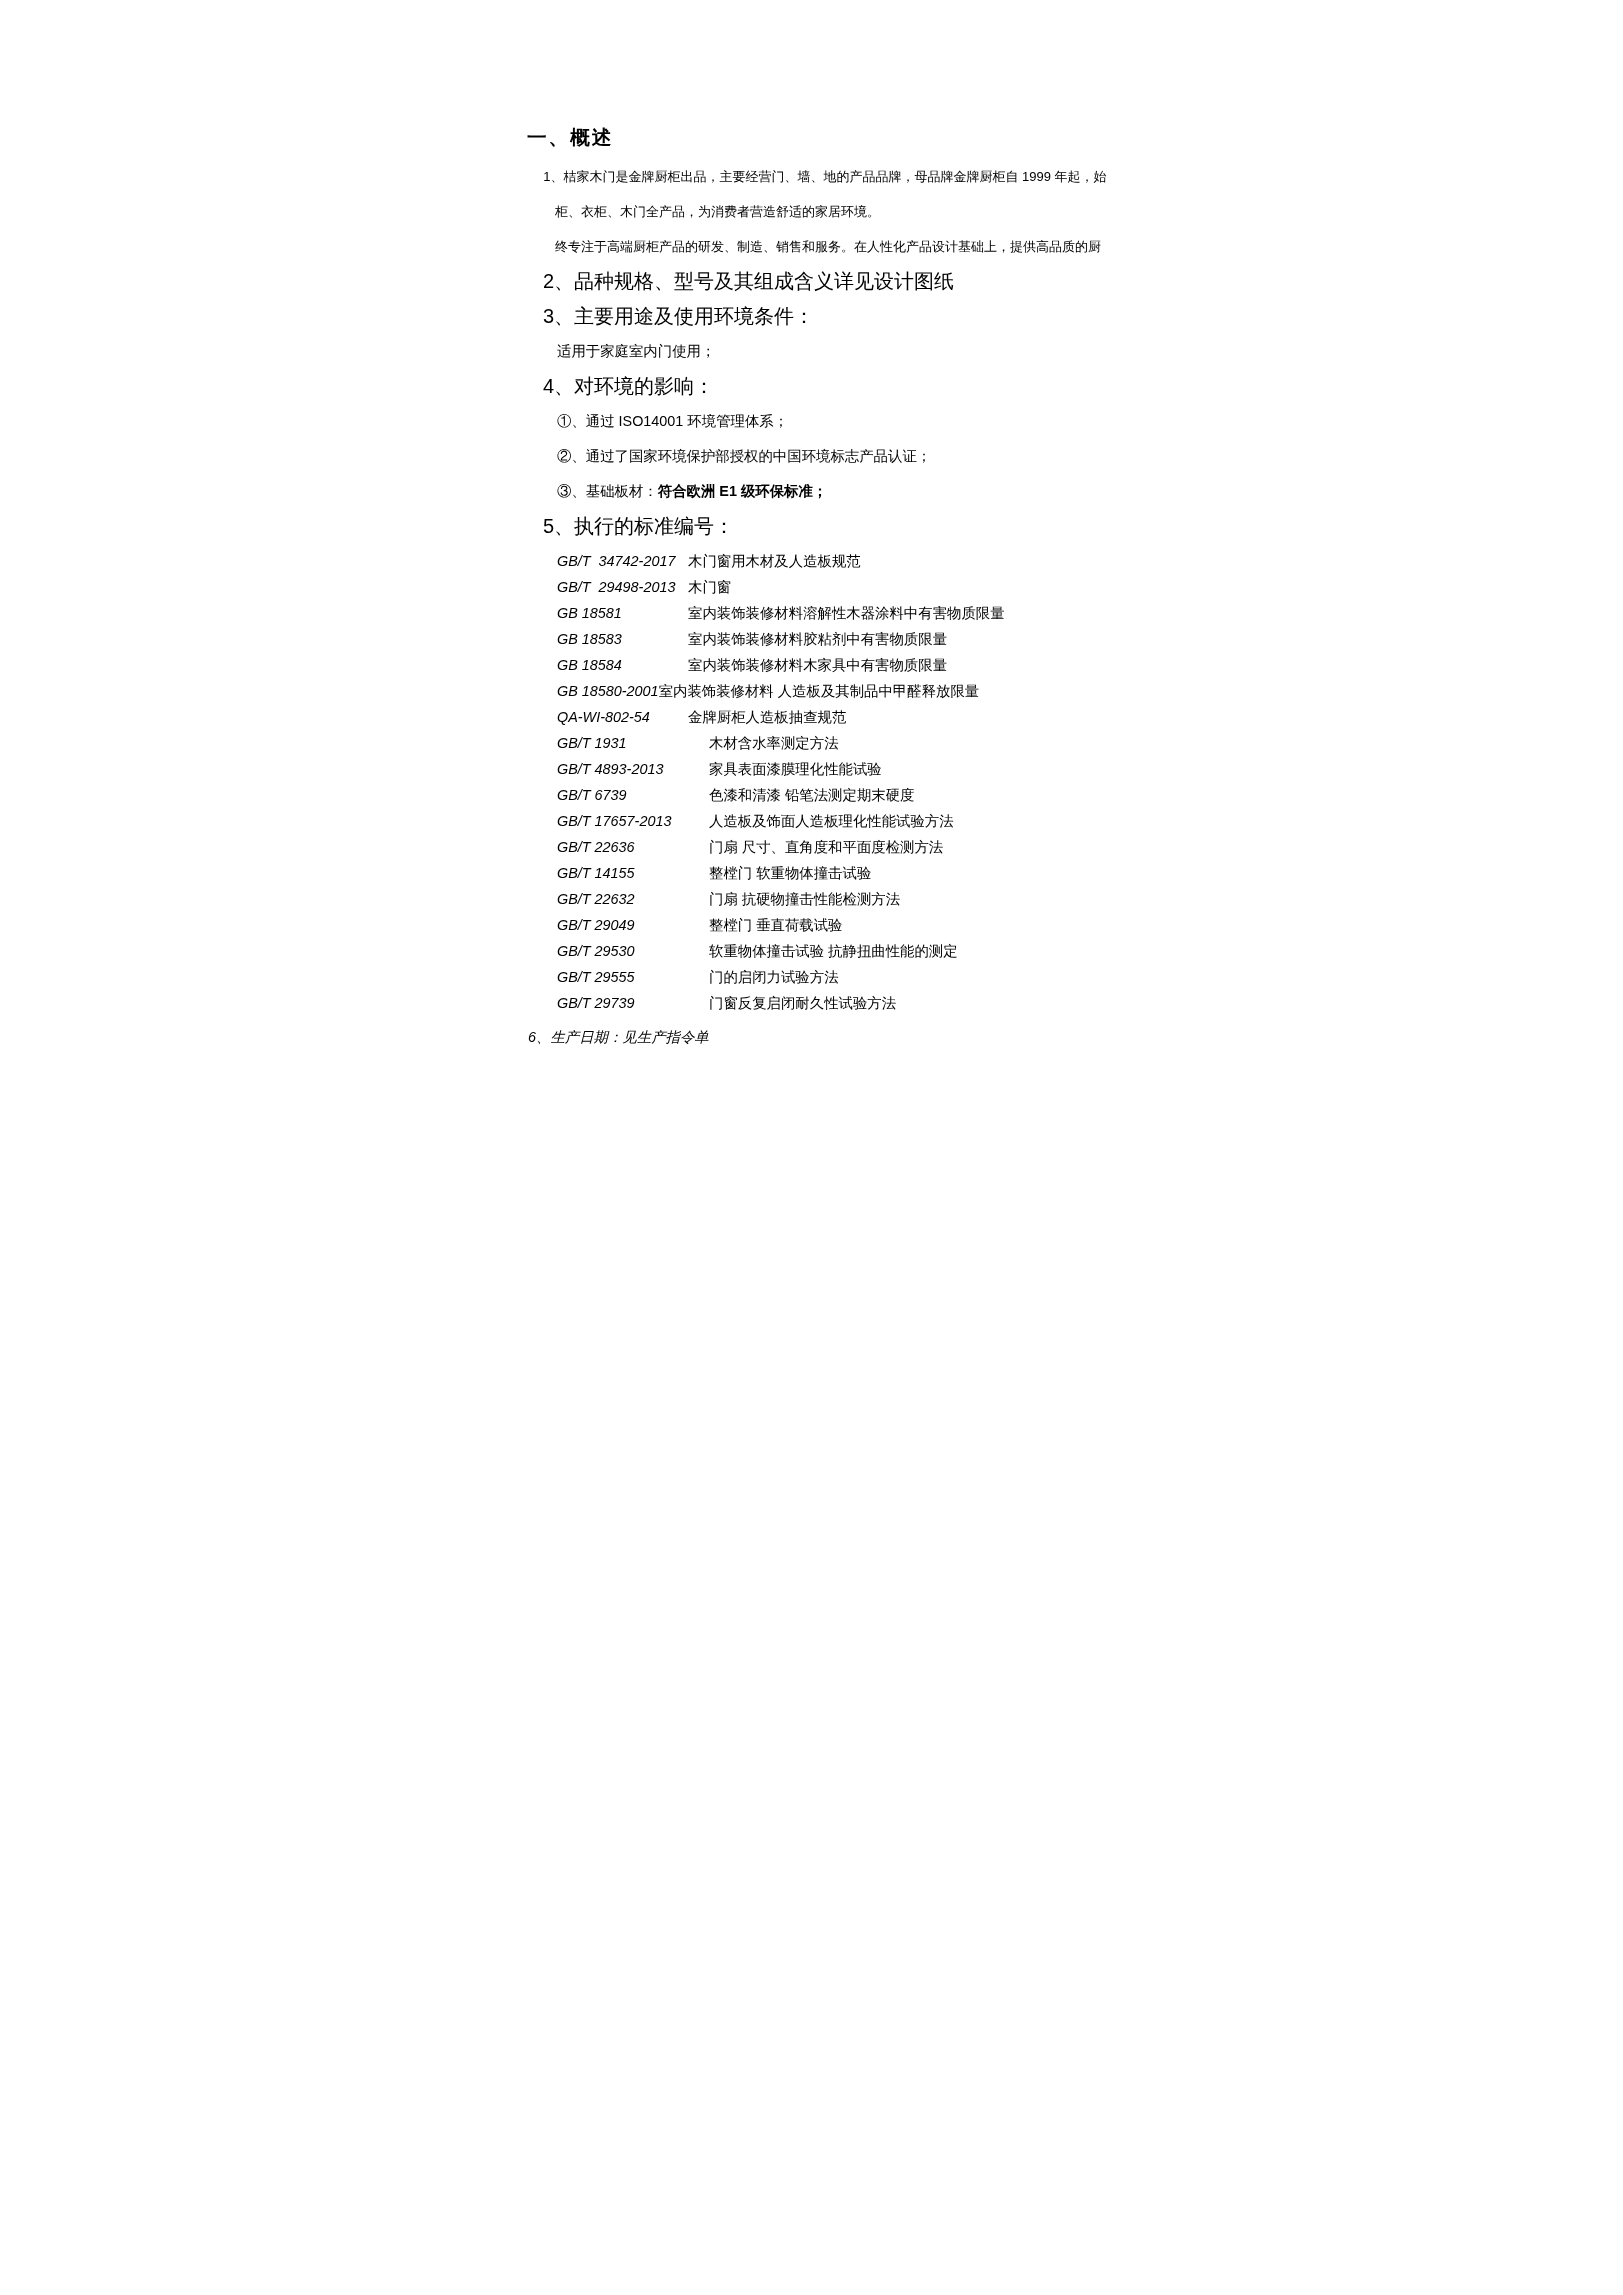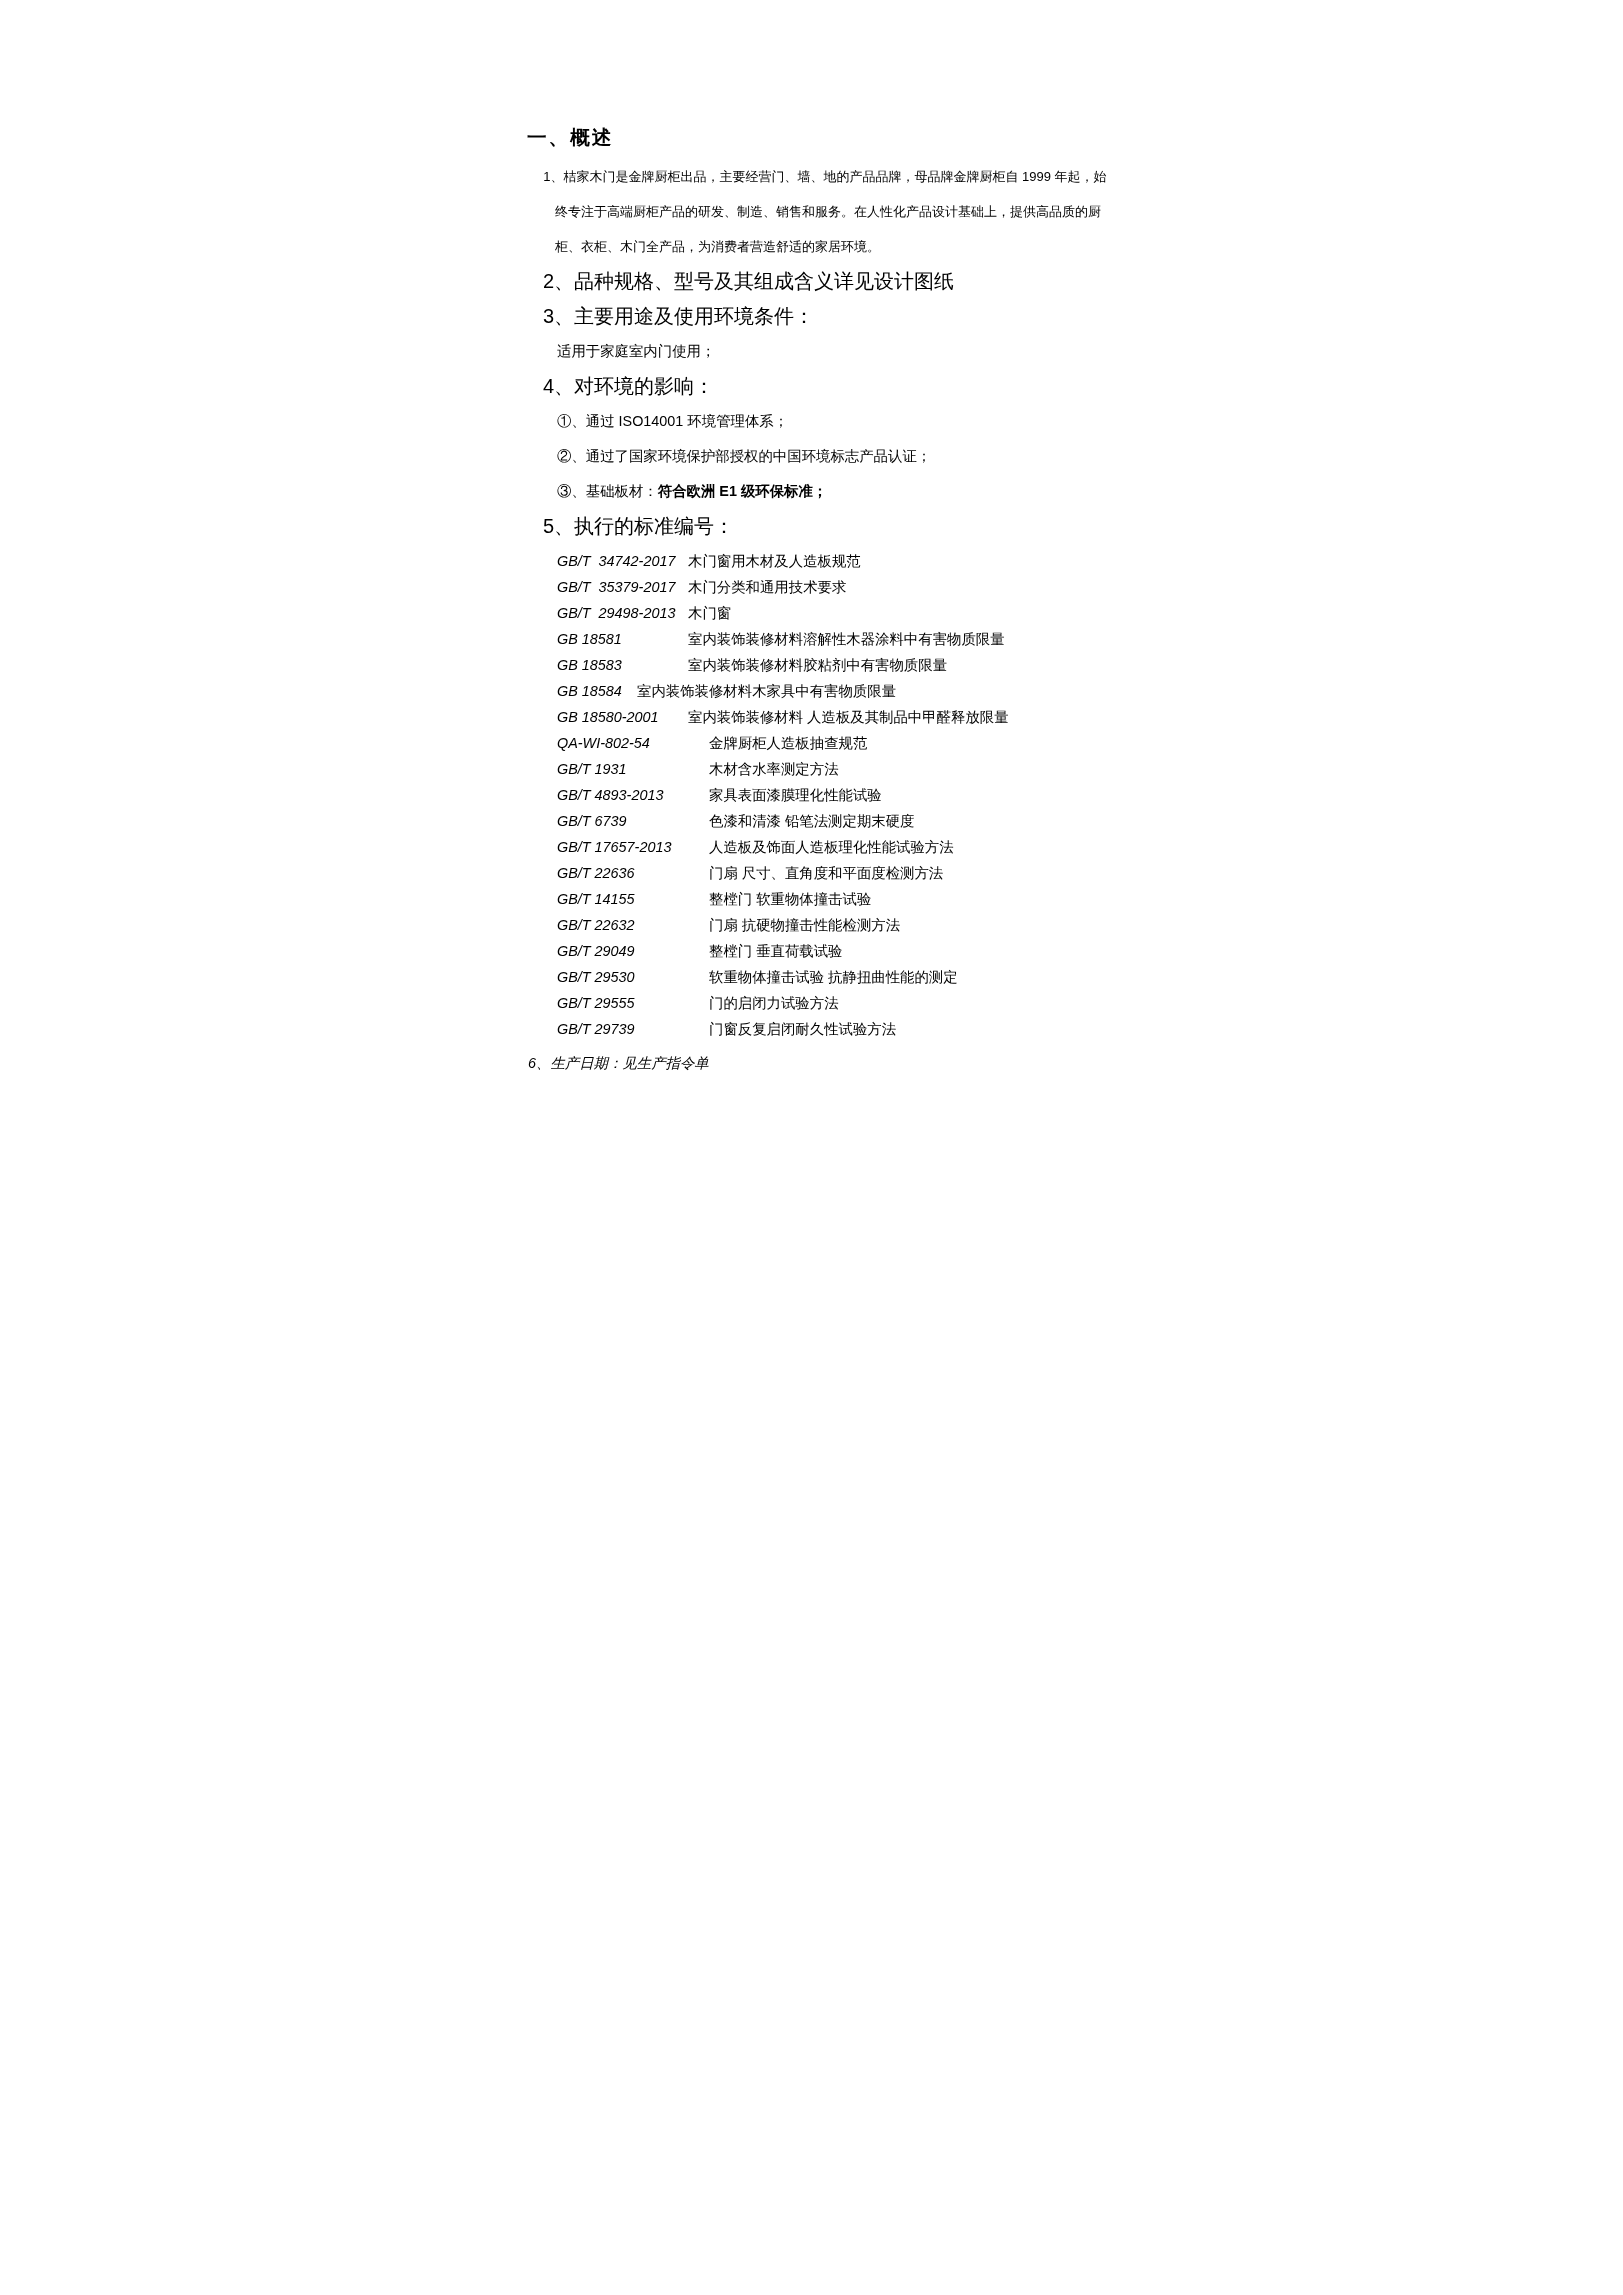--- a/index.html
+++ b/index.html
@@ -87,8 +87,8 @@
 
   <div class="para">
     <div class="first-line">1、桔家木门是金牌厨柜出品，主要经营门、墙、地的产品品牌，母品牌金牌厨柜自 1999 年起，始</div>
+    <div>柜、衣柜、木门全产品，为消费者营造舒适的家居环境。</div>
     <div>终专注于高端厨柜产品的研发、制造、销售和服务。在人性化产品设计基础上，提供高品质的厨</div>
-    <div>柜、衣柜、木门全产品，为消费者营造舒适的家居环境。</div>
   </div>
 
   <div class="item">2、品种规格、型号及其组成含义详见设计图纸</div>

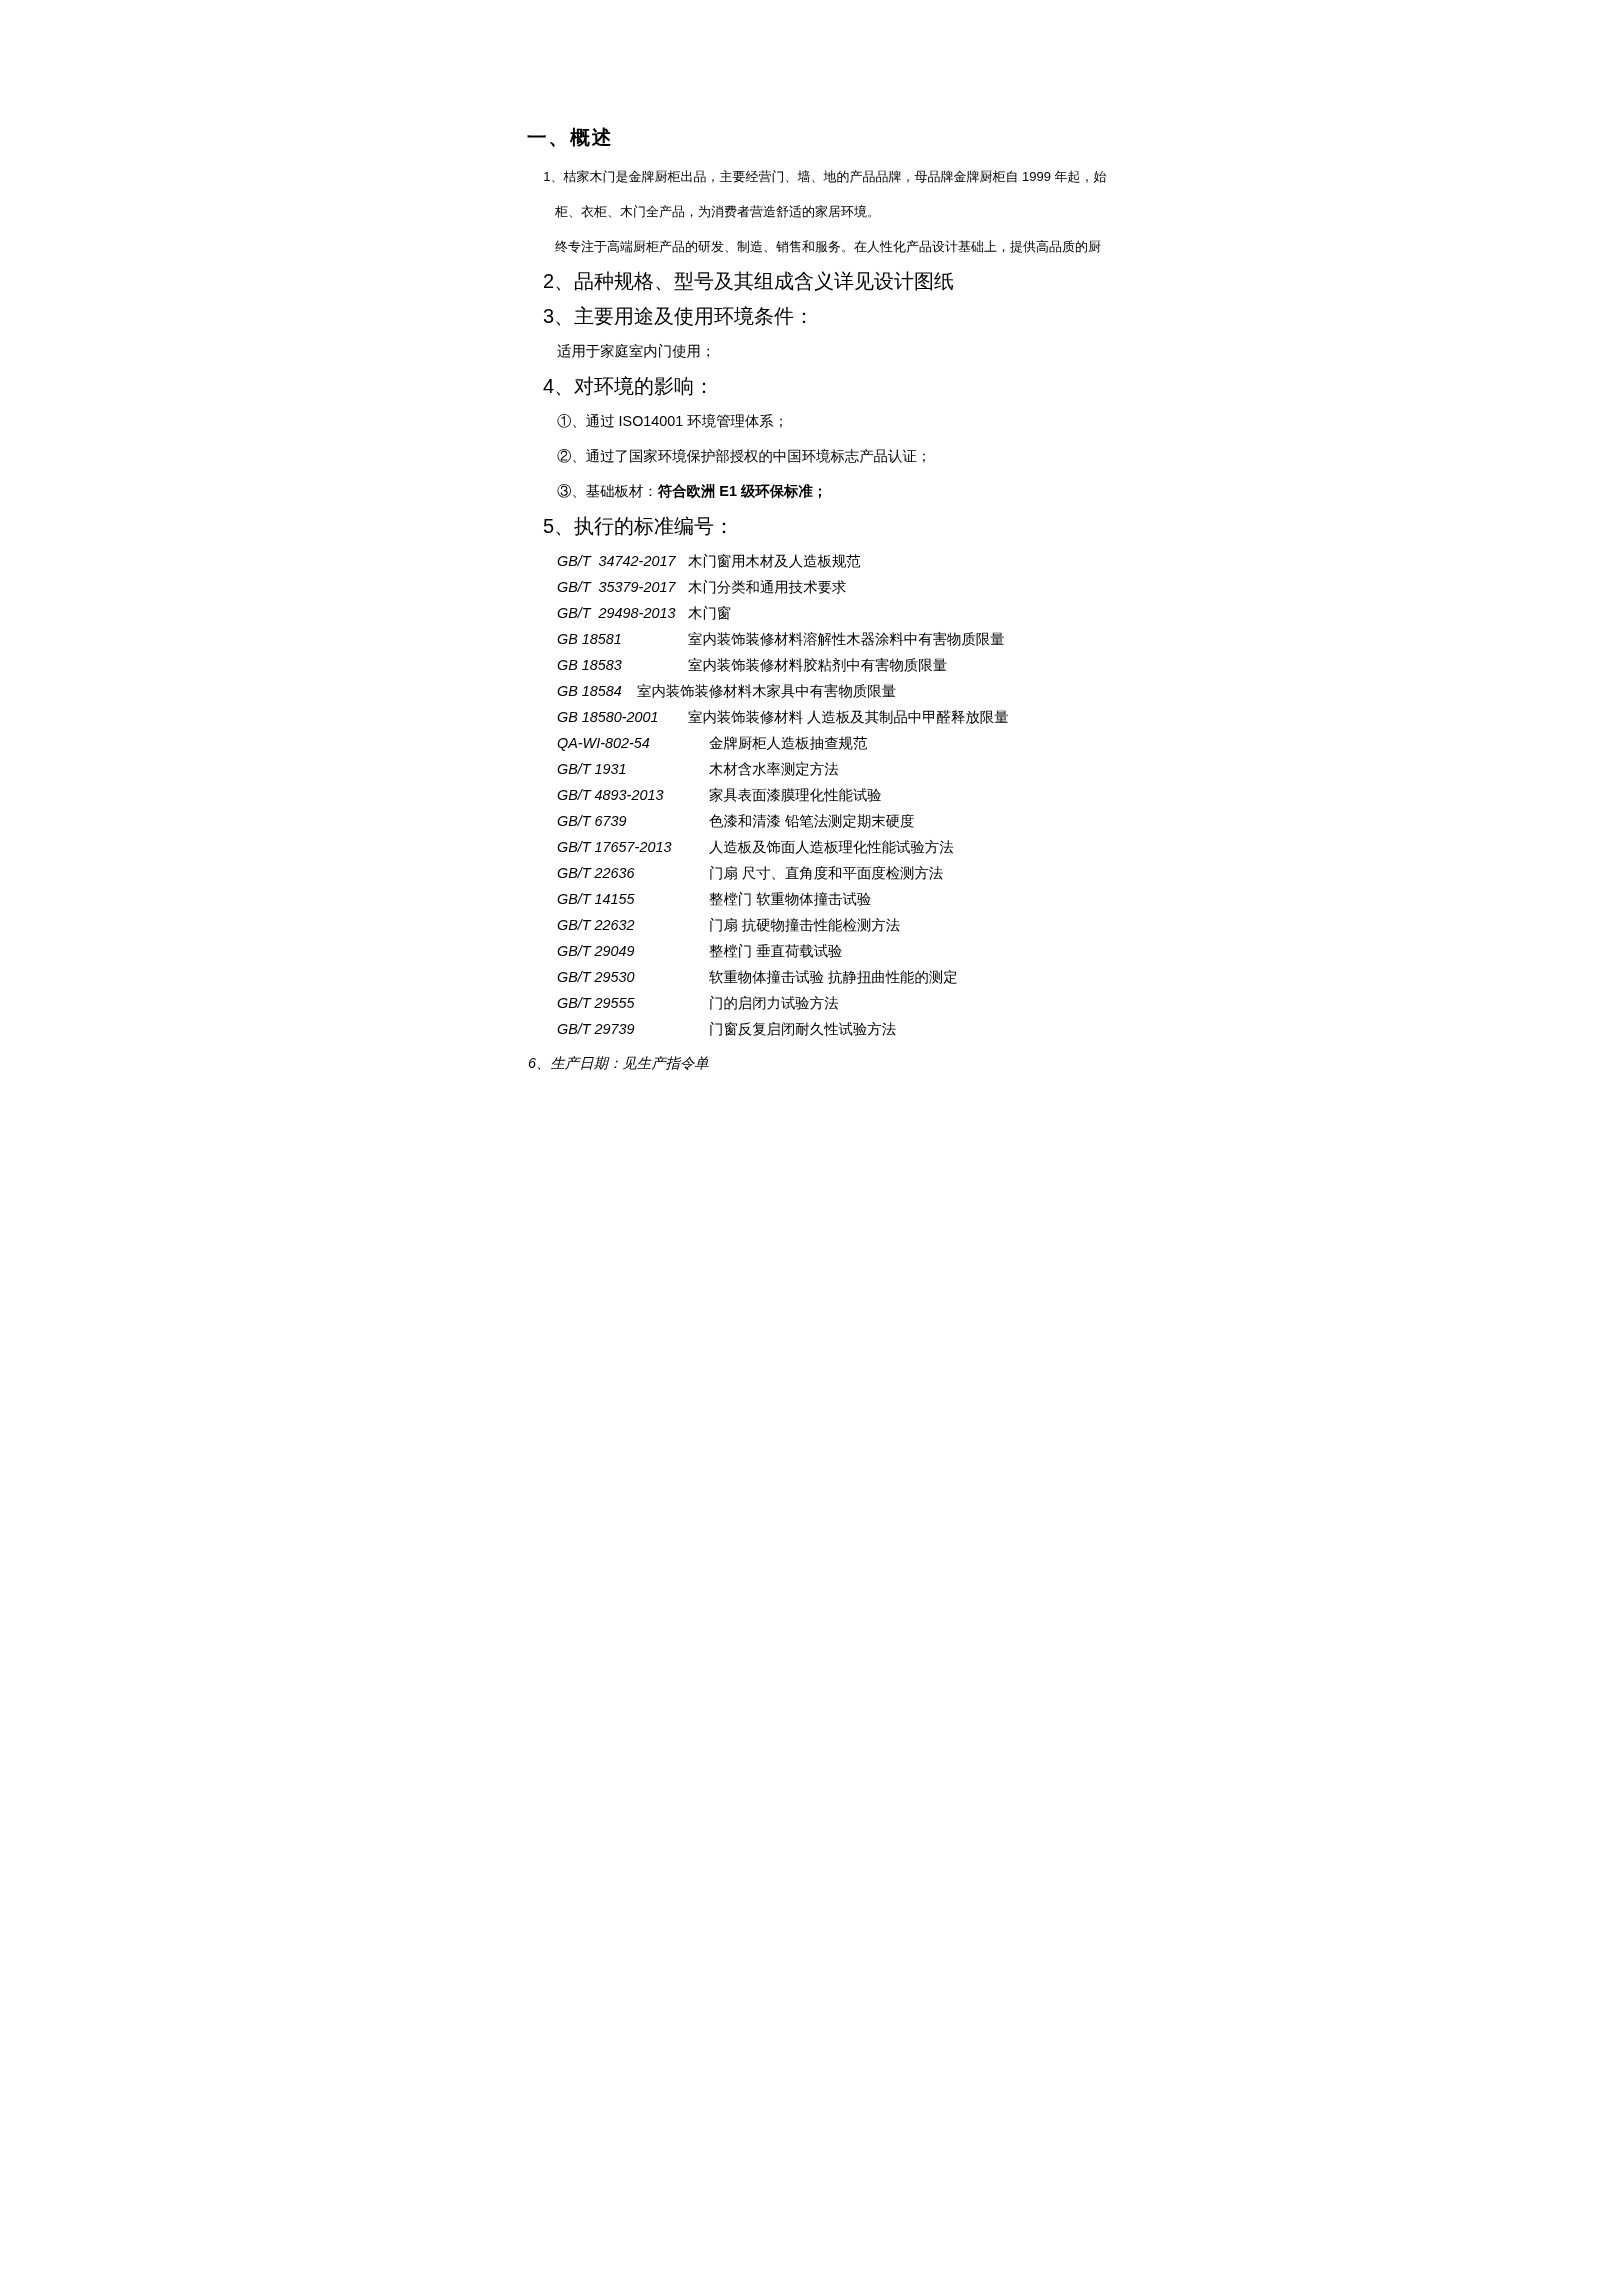--- a/index.html
+++ b/index.html
@@ -106,7 +106,6 @@
   <div class="std-list">
   <div class="std-row"><span class="code">GB/T  34742-2017</span><span class="name">木门窗用木材及人造板规范</span></div>
 
-  <div class="std-row"><span class="code">GB/T  35379-2017</span><span class="name">木门分类和通用技术要求</span></div>
 
   <div class="std-row"><span class="code">GB/T  29498-2013</span><span class="name">木门窗</span></div>
 

